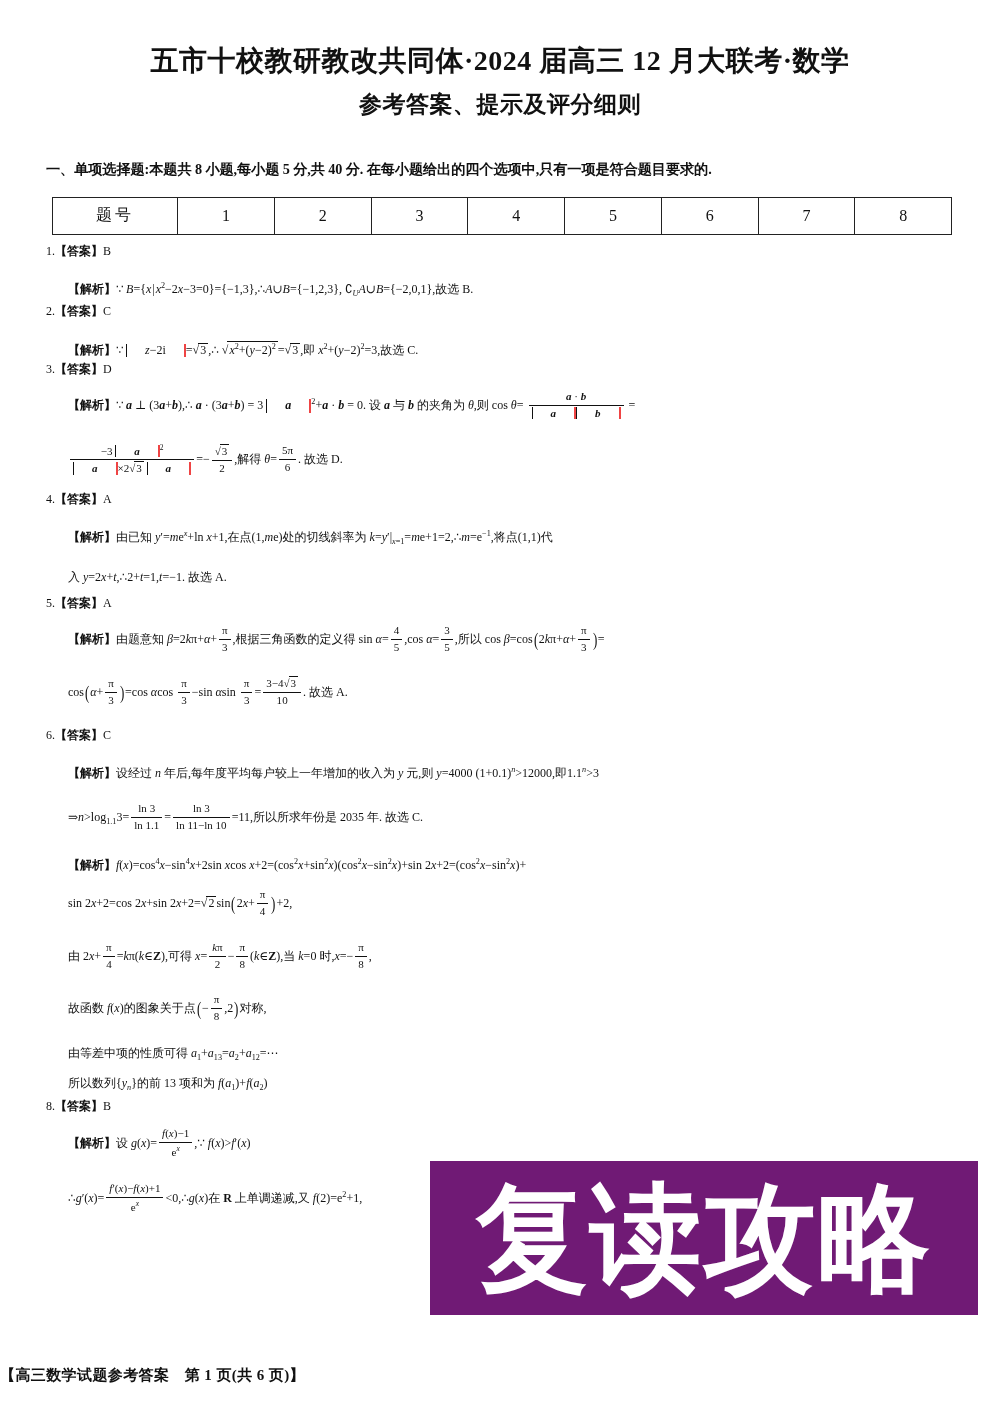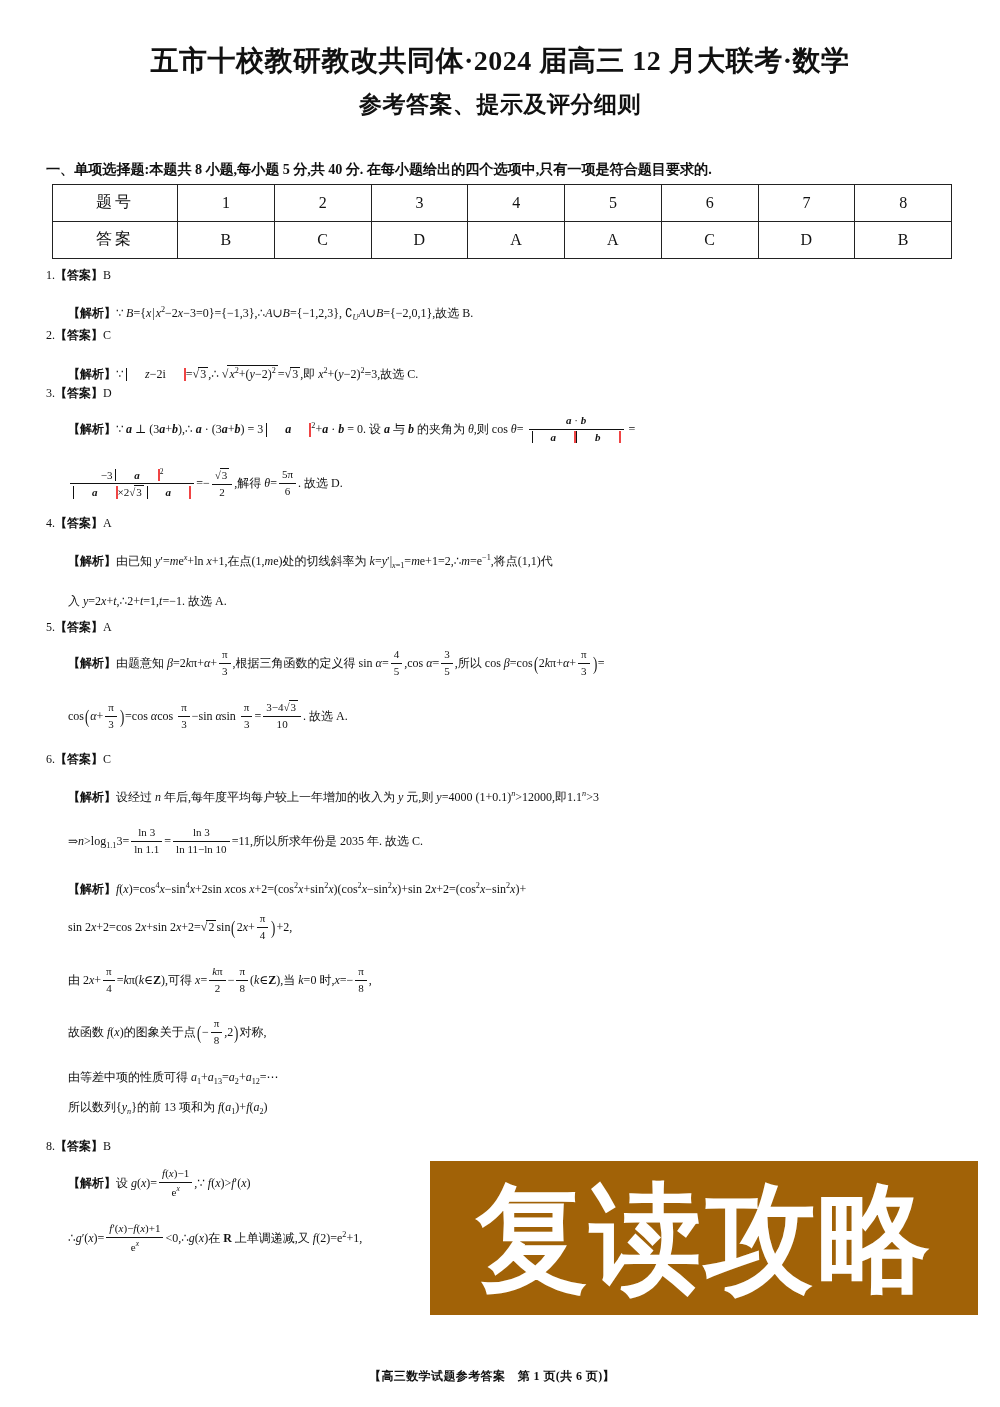--- a/index.html
+++ b/index.html
@@ -57,7 +57,7 @@
   
   .answers-table-wrap {
     padding: 0 48px 0 52px;
-    margin-top: 5px;
+    margin-top: 18px;
   }
   table.answers {
     border-collapse: collapse;

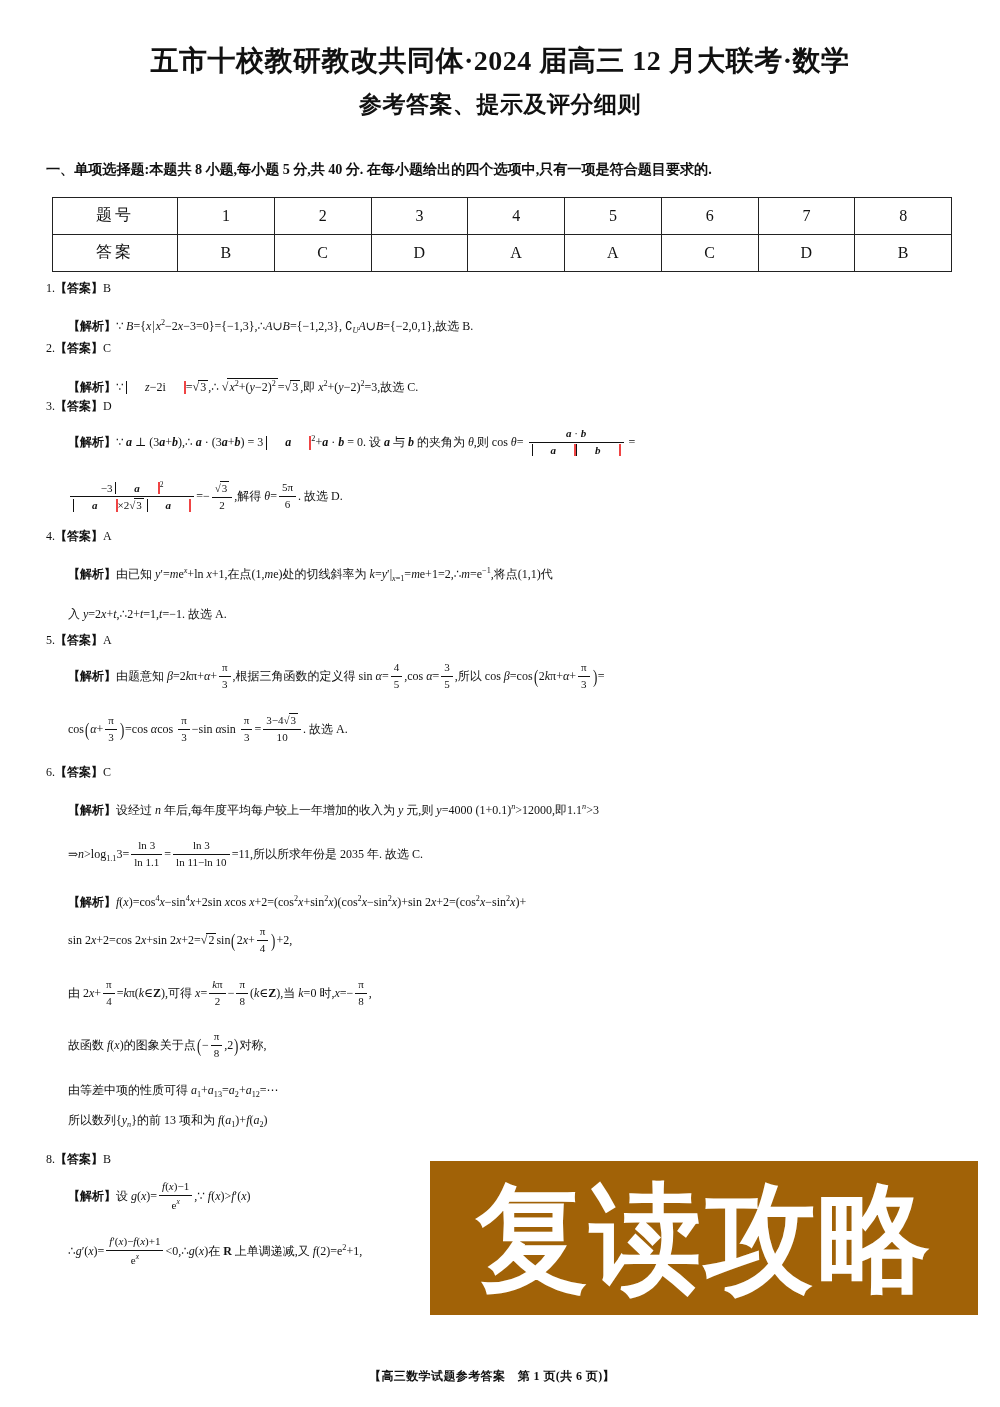--- a/index.html
+++ b/index.html
@@ -221,17 +221,6 @@
           <td class="val">7</td>
           <td class="val">8</td>
         </tr>
-        <tr class="body">
-          <td class="label">答案</td>
-          <td class="val">B</td>
-          <td class="val">C</td>
-          <td class="val">D</td>
-          <td class="val">A</td>
-          <td class="val">A</td>
-          <td class="val">C</td>
-          <td class="val">D</td>
-          <td class="val">B</td>
-        </tr>
       </tbody>
     </table>
   </div>

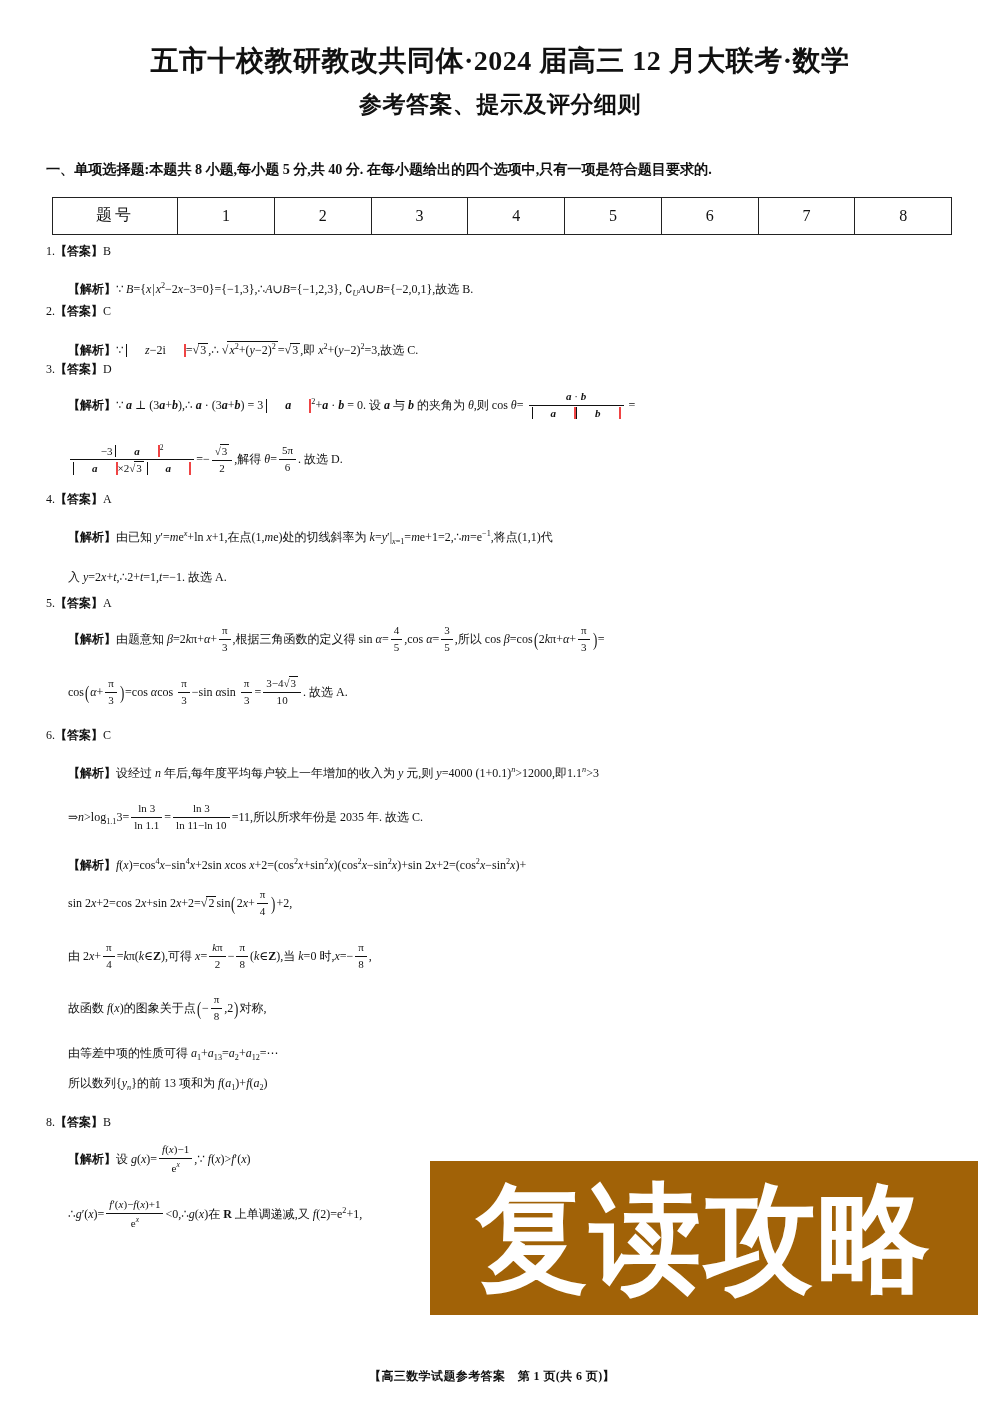--- a/index.html
+++ b/index.html
@@ -268,7 +268,7 @@
     <div class="sol-line tall2">由等差中项的性质可得 <i class="v">a</i><sub class="sb">1</sub>+<i class="v">a</i><sub class="sb">13</sub>=<i class="v">a</i><sub class="sb">2</sub>+<i class="v">a</i><sub class="sb">12</sub>=⋯</div>
     <div class="sol-line" style="margin-top:14px;">所以数列{<i class="v">y</i><sub class="sb"><i class="v">n</i></sub>}的前 13 项和为 <i class="v">f</i>(<i class="v">a</i><sub class="sb">1</sub>)+<i class="v">f</i>(<i class="v">a</i><sub class="sb">2</sub>)</div>
 
-    <div class="ans-head" style="margin-top:24px;">
+    <div class="ans-head" style="margin-top:8px;">
       <span>8.</span><span class="bk">【答案】</span><span>B</span>
     </div>
     <div class="sol-line tall"><span class="bk">【解析】</span>设 <i class="v">g</i>(<i class="v">x</i>)=<span class="frac"><span class="num"><i class="v">f</i>(<i class="v">x</i>)−1</span><span class="den">e<sup class="ex"><i class="v">x</i></sup></span></span>,∵ <i class="v">f</i>(<i class="v">x</i>)&gt;<i class="v">f</i><span class="up">′</span>(<i class="v">x</i>)</div>

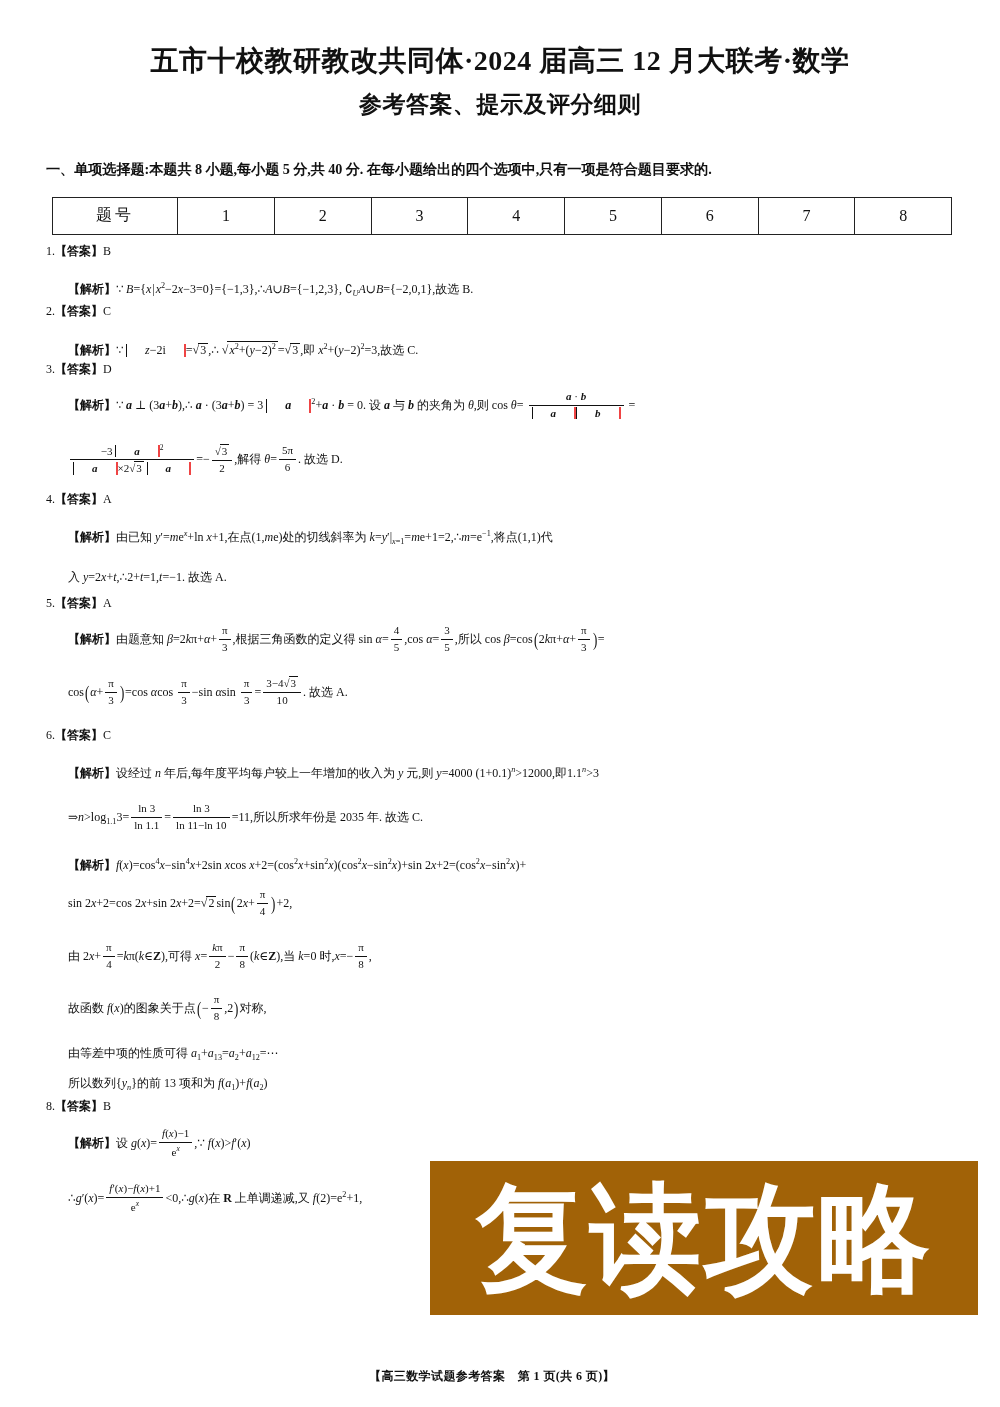--- a/index.html
+++ b/index.html
@@ -166,7 +166,7 @@
     top: 1161px;
     width: 548px;
     height: 154px;
-    background: #a16207;
+    background: #701a75;
     display: flex;
     align-items: center;
     justify-content: center;

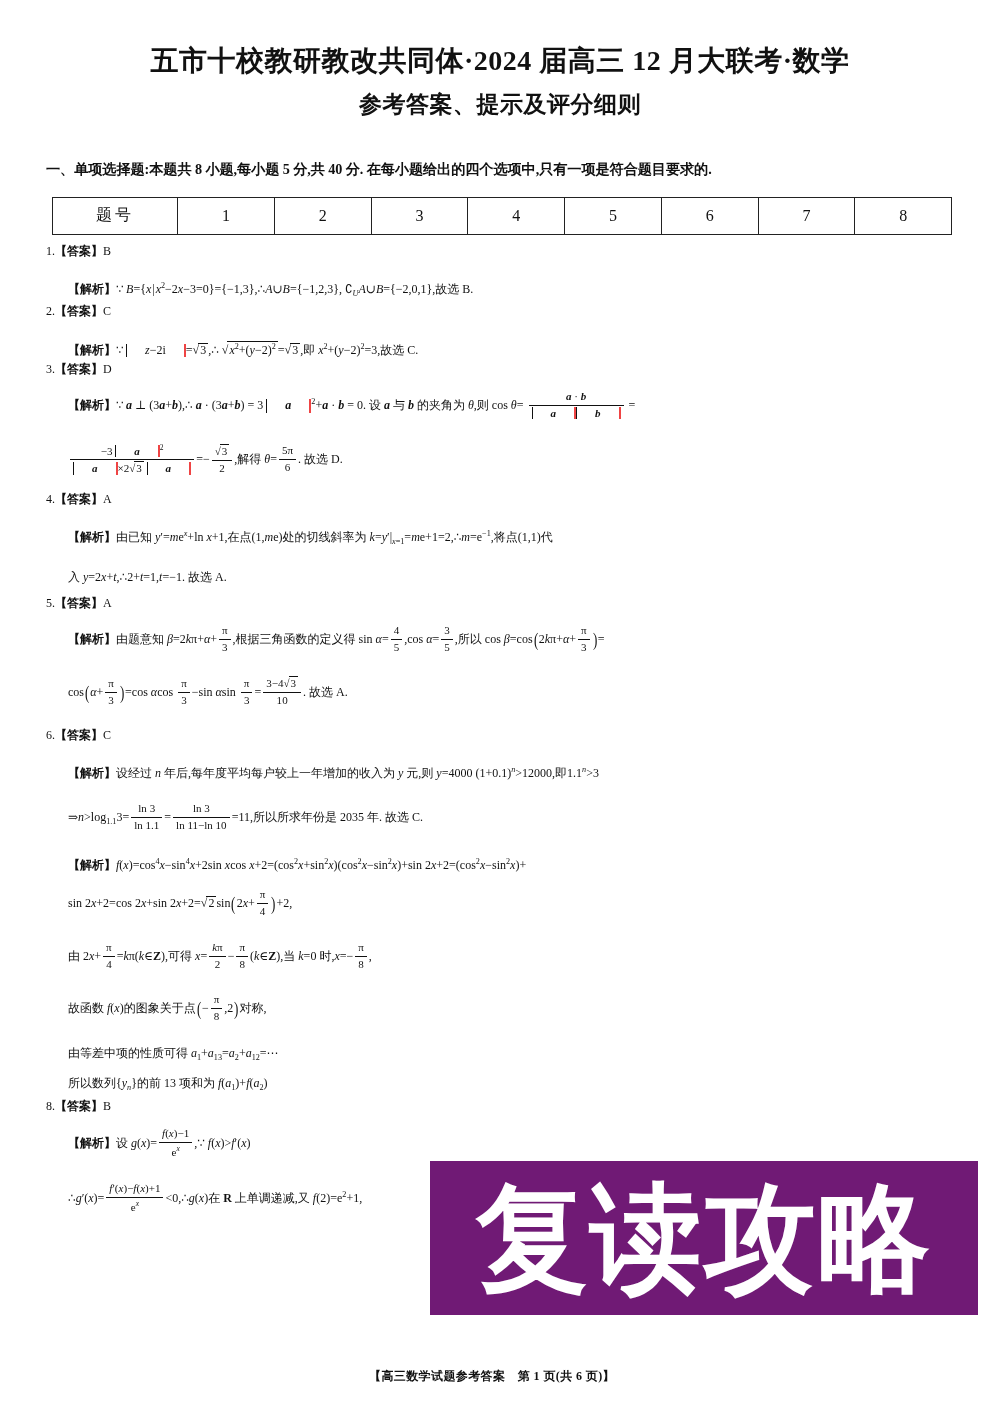--- a/index.html
+++ b/index.html
@@ -189,8 +189,7 @@
     left: 0;
     right: 16px;
     bottom: 22px;
-    text-align: center;
-    font-size: 12px;
+    font-size: 15px;
     font-weight: bold;
     letter-spacing: 0.4px;
   }

